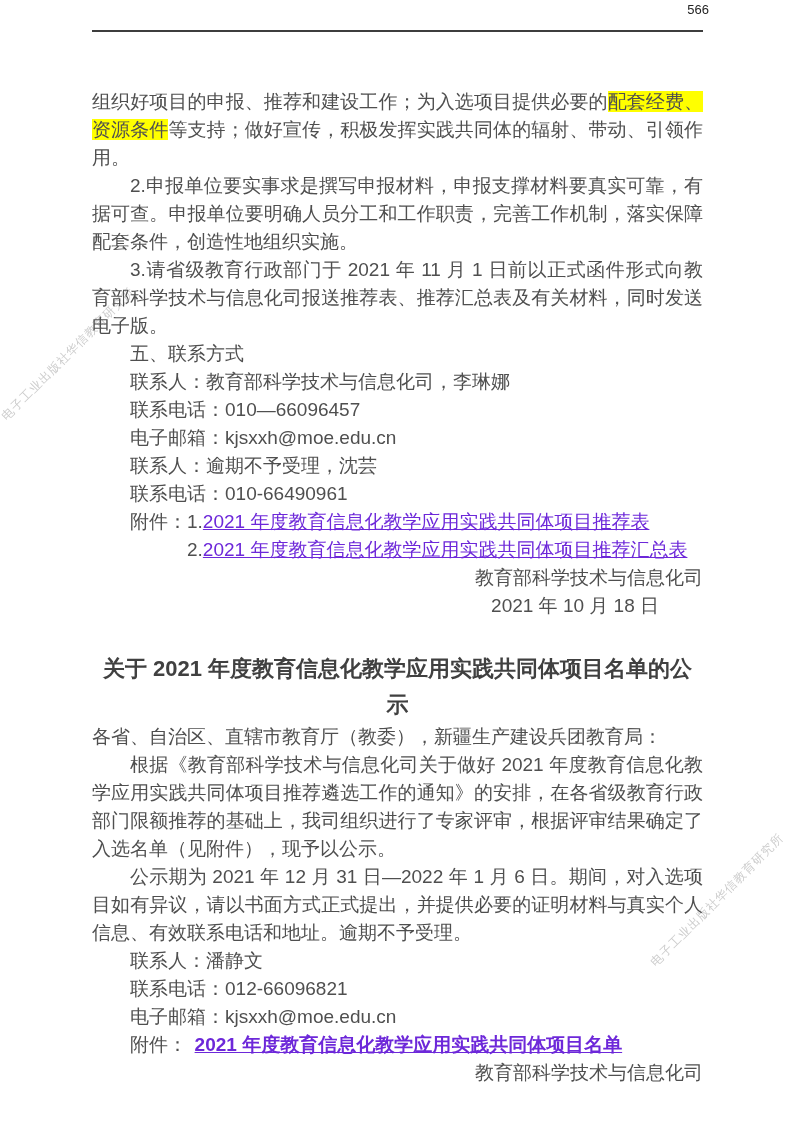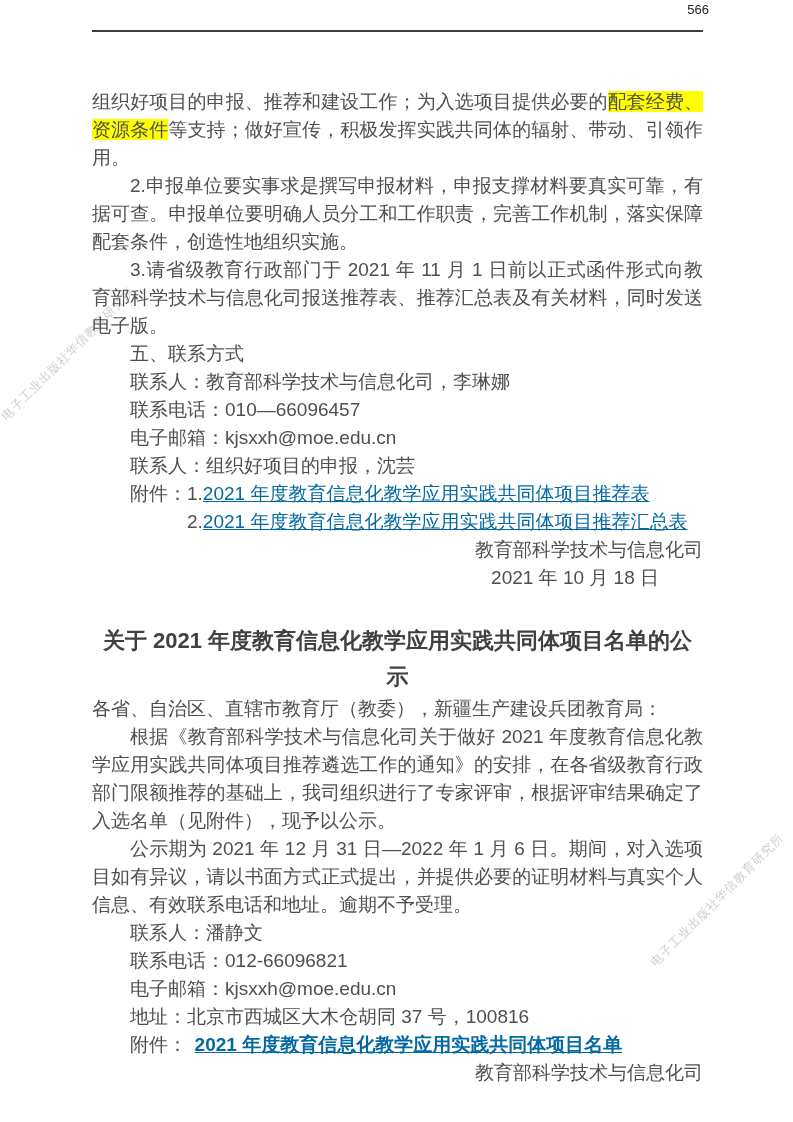--- a/index.html
+++ b/index.html
@@ -72,7 +72,7 @@
     <p class="ind">联系人：教育部科学技术与信息化司，李琳娜</p>
     <p class="ind">联系电话：010—66096457</p>
     <p class="ind">电子邮箱：kjsxxh@moe.edu.cn</p>
-    <p class="ind">联系人：组织好项目的申报，沈芸</p>
+    <p class="ind">联系人：逾期不予受理，沈芸</p>
 
     <p class="ind"><span>附件：</span><span>1.</span><a class="doc-link">2021 年度教育信息化教学应用实践共同体项目推荐表</a></p>
 

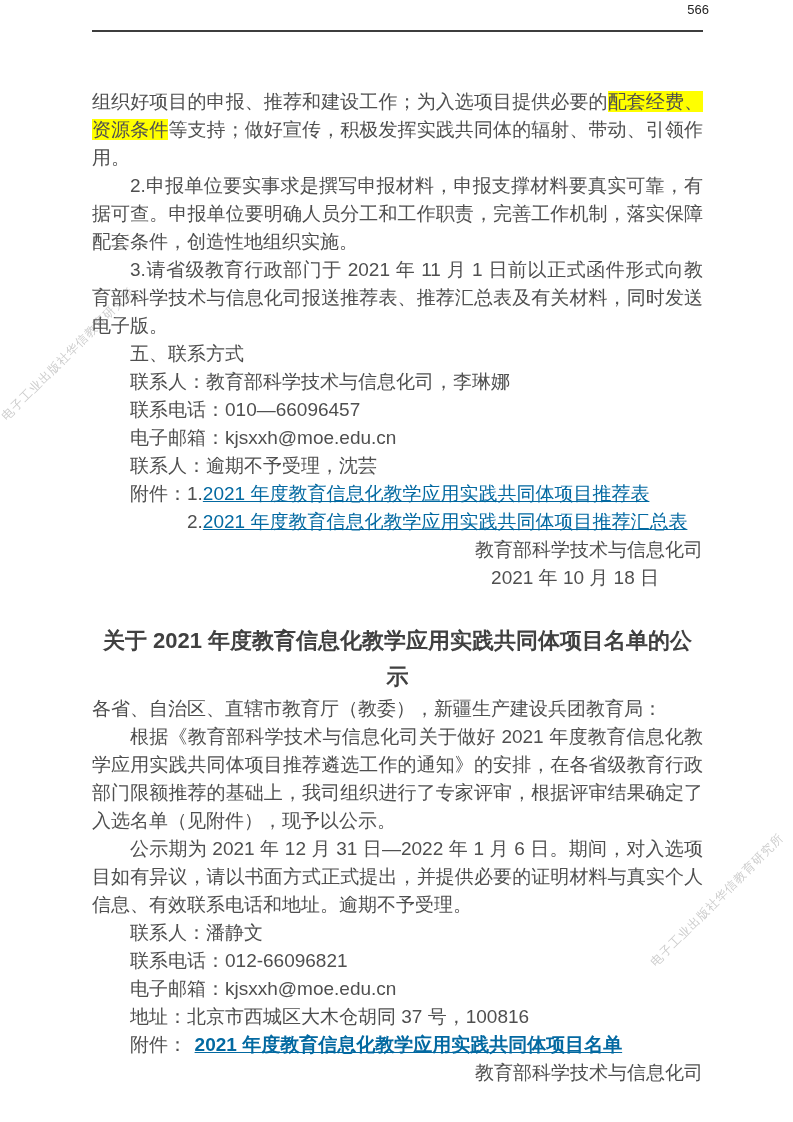--- a/index.html
+++ b/index.html
@@ -73,6 +73,7 @@
     <p class="ind">联系电话：010—66096457</p>
     <p class="ind">电子邮箱：kjsxxh@moe.edu.cn</p>
     <p class="ind">联系人：逾期不予受理，沈芸</p>
+    <p class="ind">联系电话：010-66490961</p>
 
     <p class="ind"><span>附件：</span><span>1.</span><a class="doc-link">2021 年度教育信息化教学应用实践共同体项目推荐表</a></p>
 

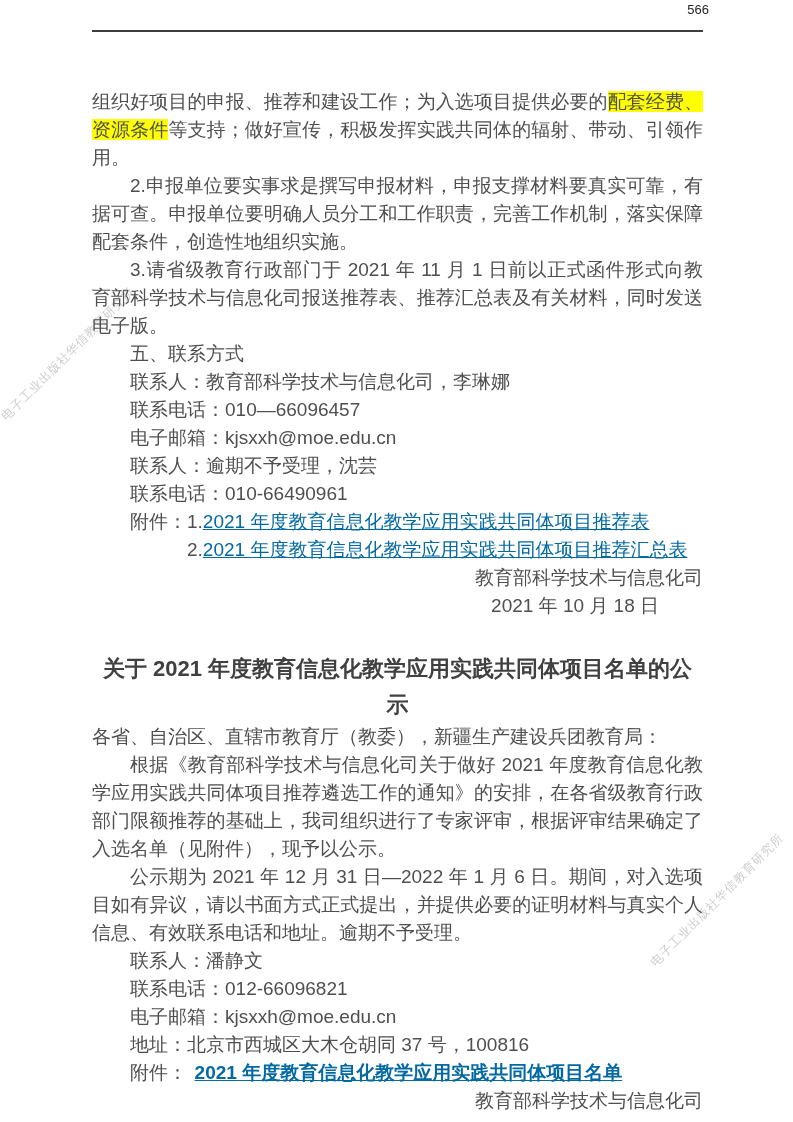--- a/index.html
+++ b/index.html
@@ -35,7 +35,7 @@
     text-align:center;
   }
   mark{background:#ffff00;color:inherit;padding:0;}
-  .doc-link{color:#0369a1;text-decoration:underline;cursor:pointer;}
+  .doc-link{color:#6d28d9;text-decoration:underline;cursor:pointer;}
   .doc-link.bold{font-weight:bold;margin-left:0.4em;}
   .watermark{
     position:absolute;

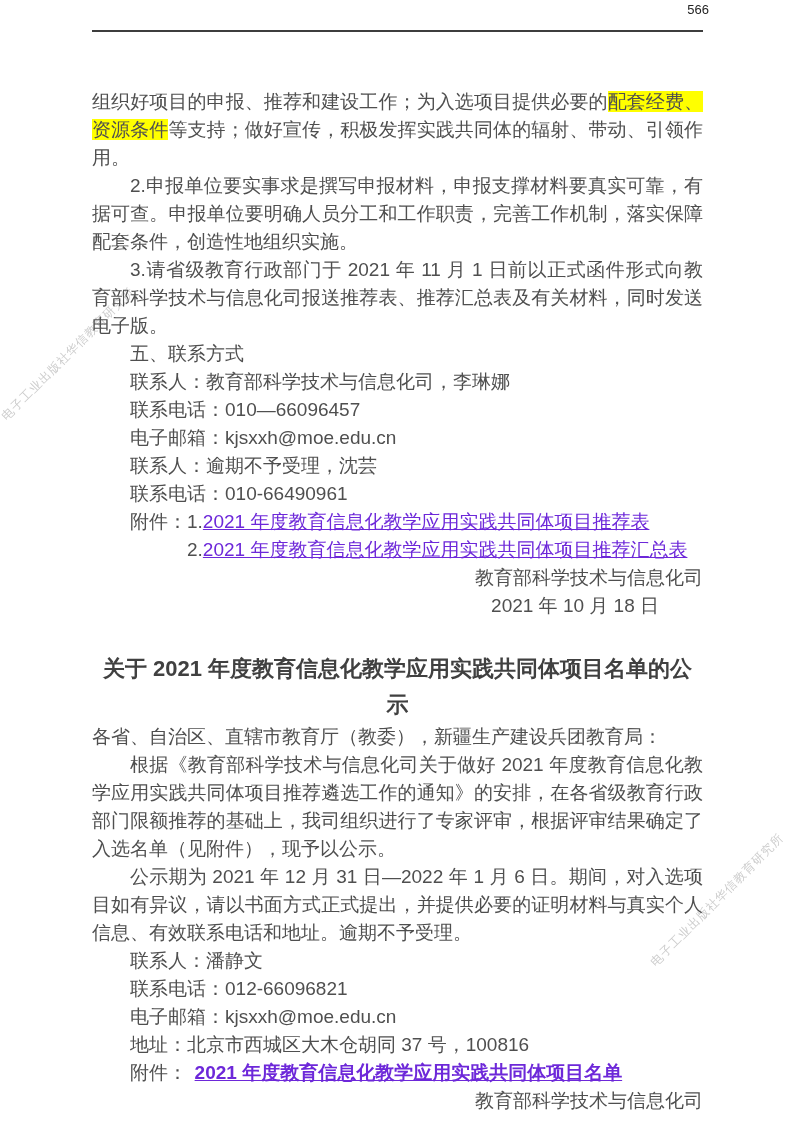--- a/index.html
+++ b/index.html
@@ -91,7 +91,6 @@
     <p class="ind">联系人：潘静文</p>
     <p class="ind">联系电话：012-66096821</p>
     <p class="ind">电子邮箱：kjsxxh@moe.edu.cn</p>
-    <p class="ind">地址：北京市西城区大木仓胡同 37 号，100816</p>
 
     <p class="ind"><span>附件：</span><a class="doc-link bold">2021 年度教育信息化教学应用实践共同体项目名单</a></p>
 

